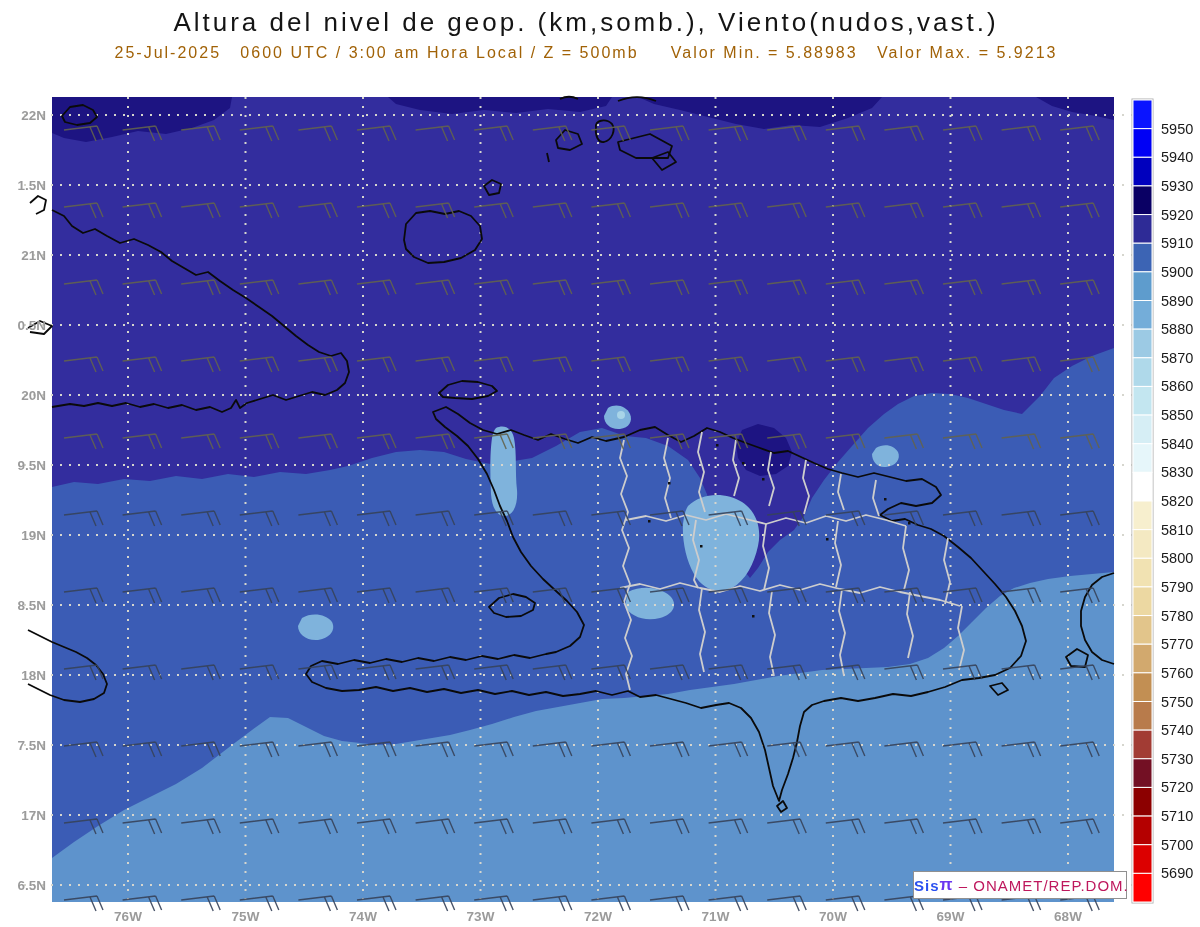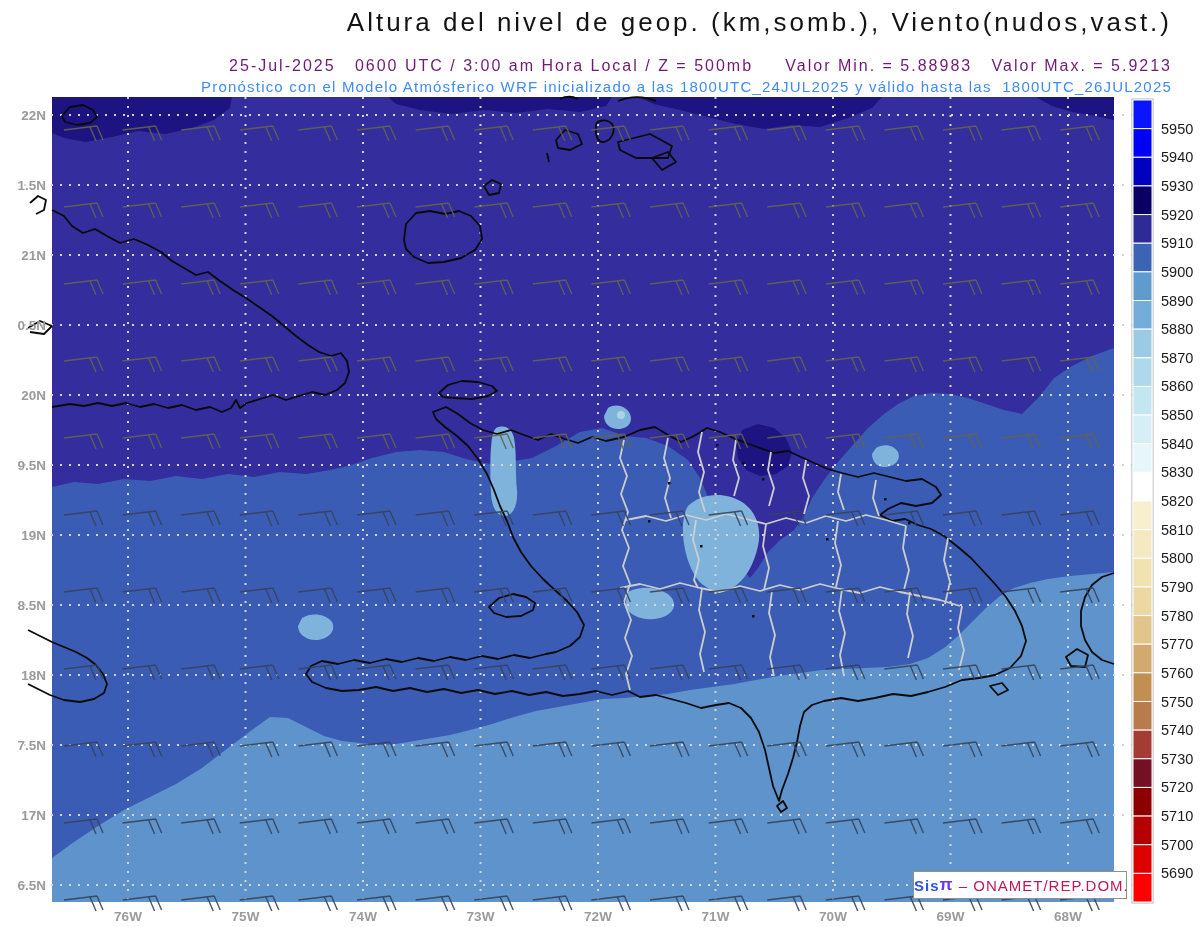--- a/index.html
+++ b/index.html
@@ -5,7 +5,7 @@
   html,body{margin:0;padding:0;width:1200px;height:927px;background:#ffffff;overflow:hidden;
             font-family:"Liberation Sans", sans-serif;}
   #stage{position:relative;width:1200px;height:927px;background:#fff;}
-  #hdr{position:absolute;left:0;top:0;width:1172px;text-align:right;z-index:5;}
+  #hdr{position:absolute;left:0;top:0;width:1172px;text-align:center;z-index:5;}
   #hdr .t1{margin-top:7px;font-size:26px;letter-spacing:3px;color:#141414;white-space:pre;font-weight:400;}
   #hdr .t2{margin-top:19px;font-size:16px;letter-spacing:2px;color:#701a75;white-space:pre;font-weight:500;}
   #hdr .t3{margin-top:3px;font-size:15px;letter-spacing:1.2px;color:#3f8cf0;white-space:pre;font-weight:500;}

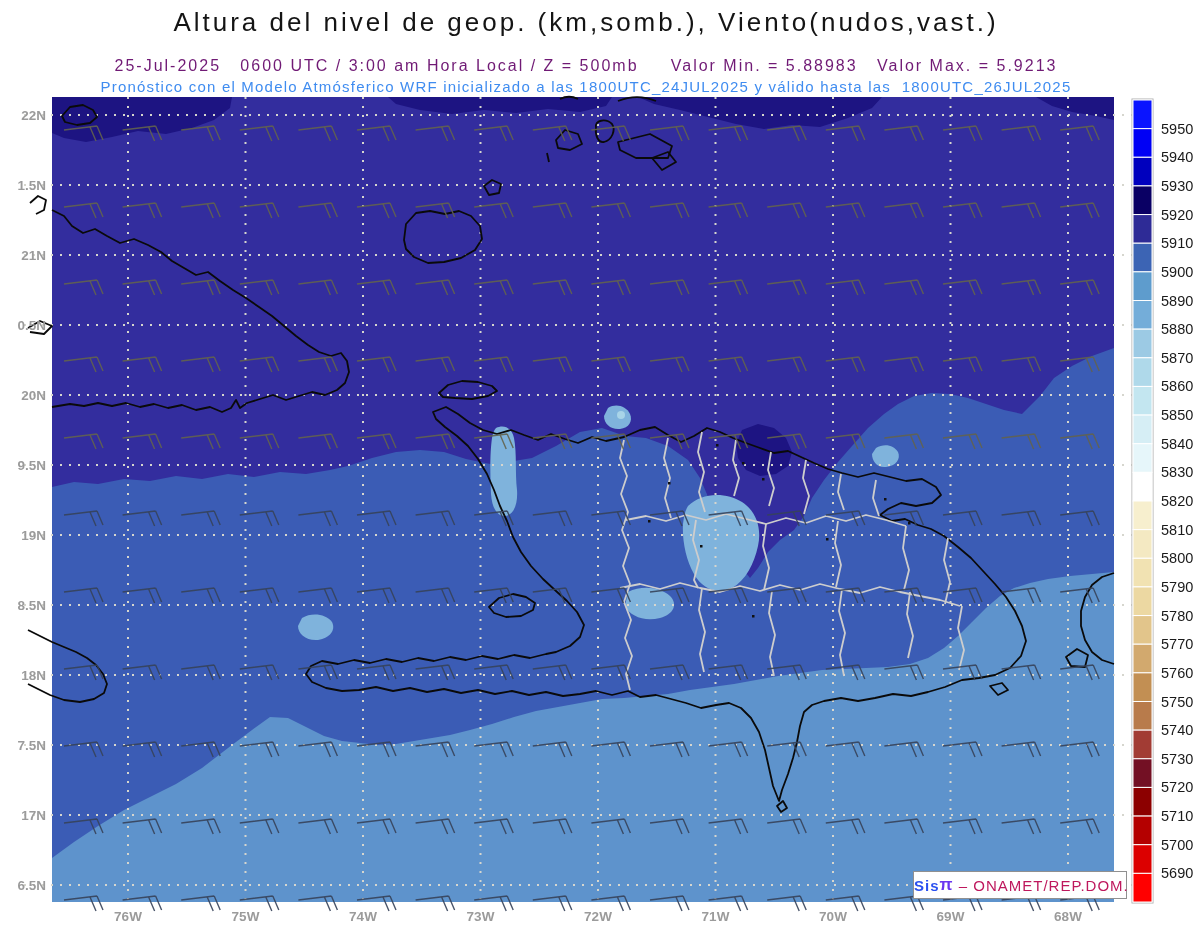--- a/index.html
+++ b/index.html
@@ -7,7 +7,7 @@
   #stage{position:relative;width:1200px;height:927px;background:#fff;}
   #hdr{position:absolute;left:0;top:0;width:1172px;text-align:center;z-index:5;}
   #hdr .t1{margin-top:7px;font-size:26px;letter-spacing:3px;color:#141414;white-space:pre;font-weight:400;}
-  #hdr .t2{margin-top:19px;font-size:16px;letter-spacing:2px;color:#701a75;white-space:pre;font-weight:500;}
+  #hdr .t2{margin-top:6px;font-size:16px;letter-spacing:2px;color:#a16207;white-space:pre;font-weight:500;}
   #hdr .t3{margin-top:3px;font-size:15px;letter-spacing:1.2px;color:#3f8cf0;white-space:pre;font-weight:500;}
   #mapsvg{position:absolute;left:0;top:0;z-index:1;}
   #sispi{position:absolute;left:913px;top:871px;width:212px;height:26px;background:#ffffff;

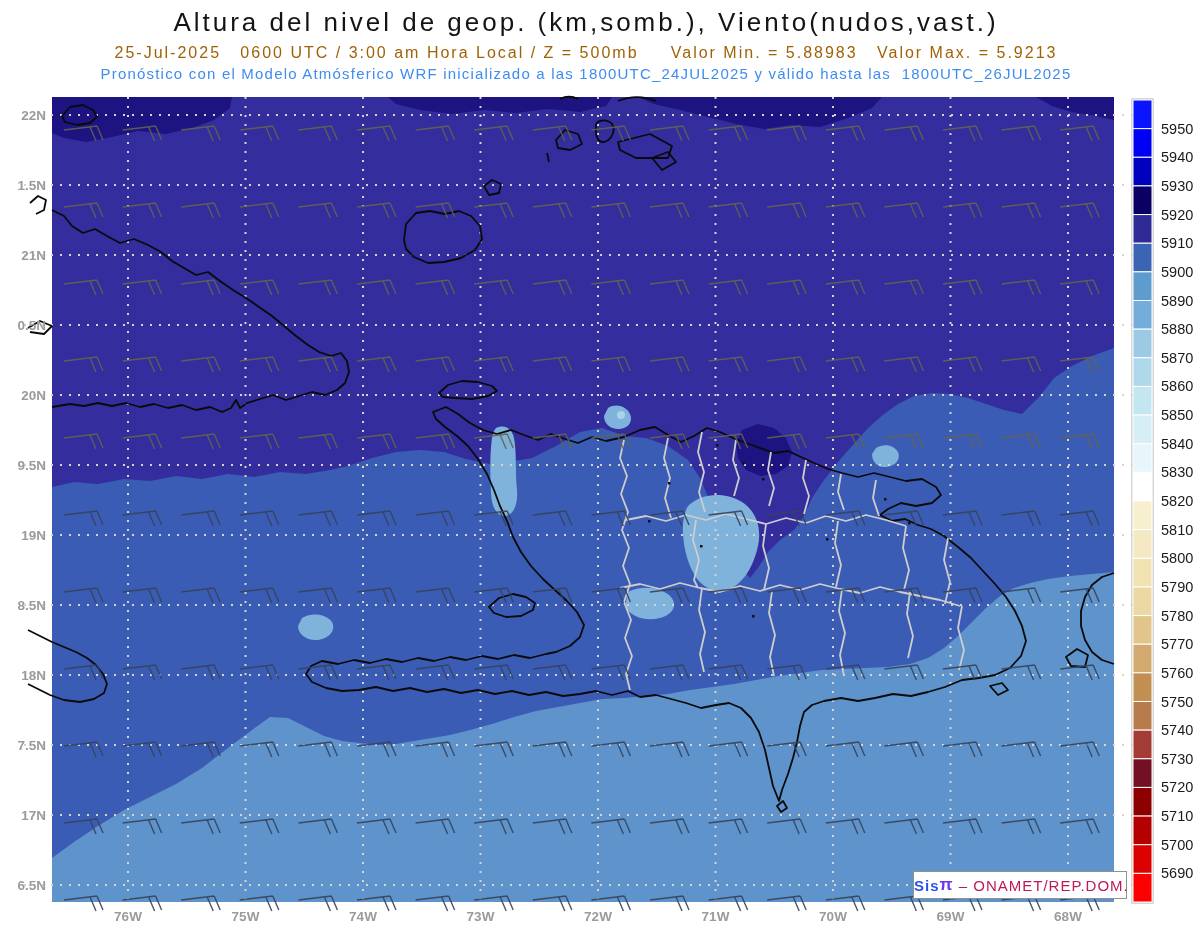--- a/index.html
+++ b/index.html
@@ -25,7 +25,6 @@
   <div id="hdr">
     <div class="t1">Altura del nivel de geop. (km,somb.), Viento(nudos,vast.)</div>
     <div class="t2">25-Jul-2025   0600 UTC / 3:00 am Hora Local / Z = 500mb     Valor Min. = 5.88983   Valor Max. = 5.9213</div>
-    <div class="t3">Pronóstico con el Modelo Atmósferico WRF inicializado a las 1800UTC_24JUL2025 y válido hasta las  1800UTC_26JUL2025</div>
   </div>
 
   <svg id="mapsvg" width="1200" height="927" viewBox="0 0 1200 927">

